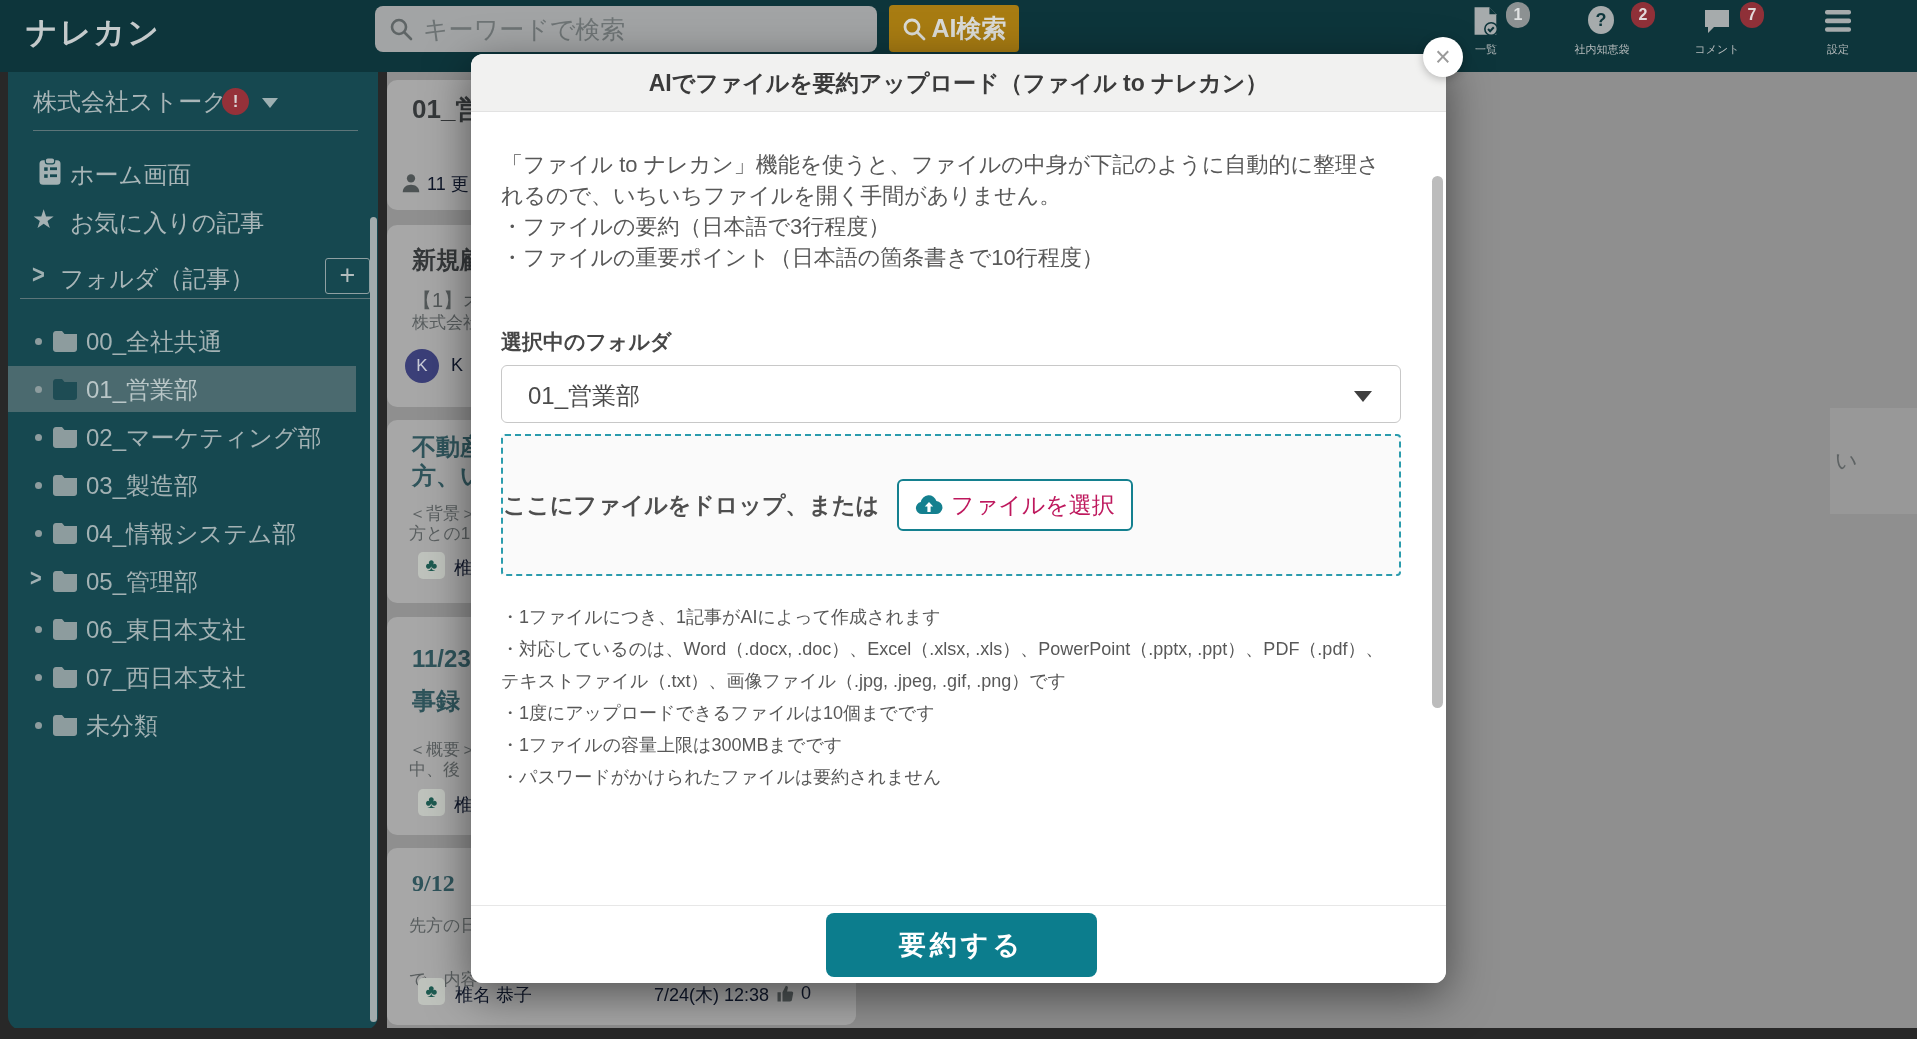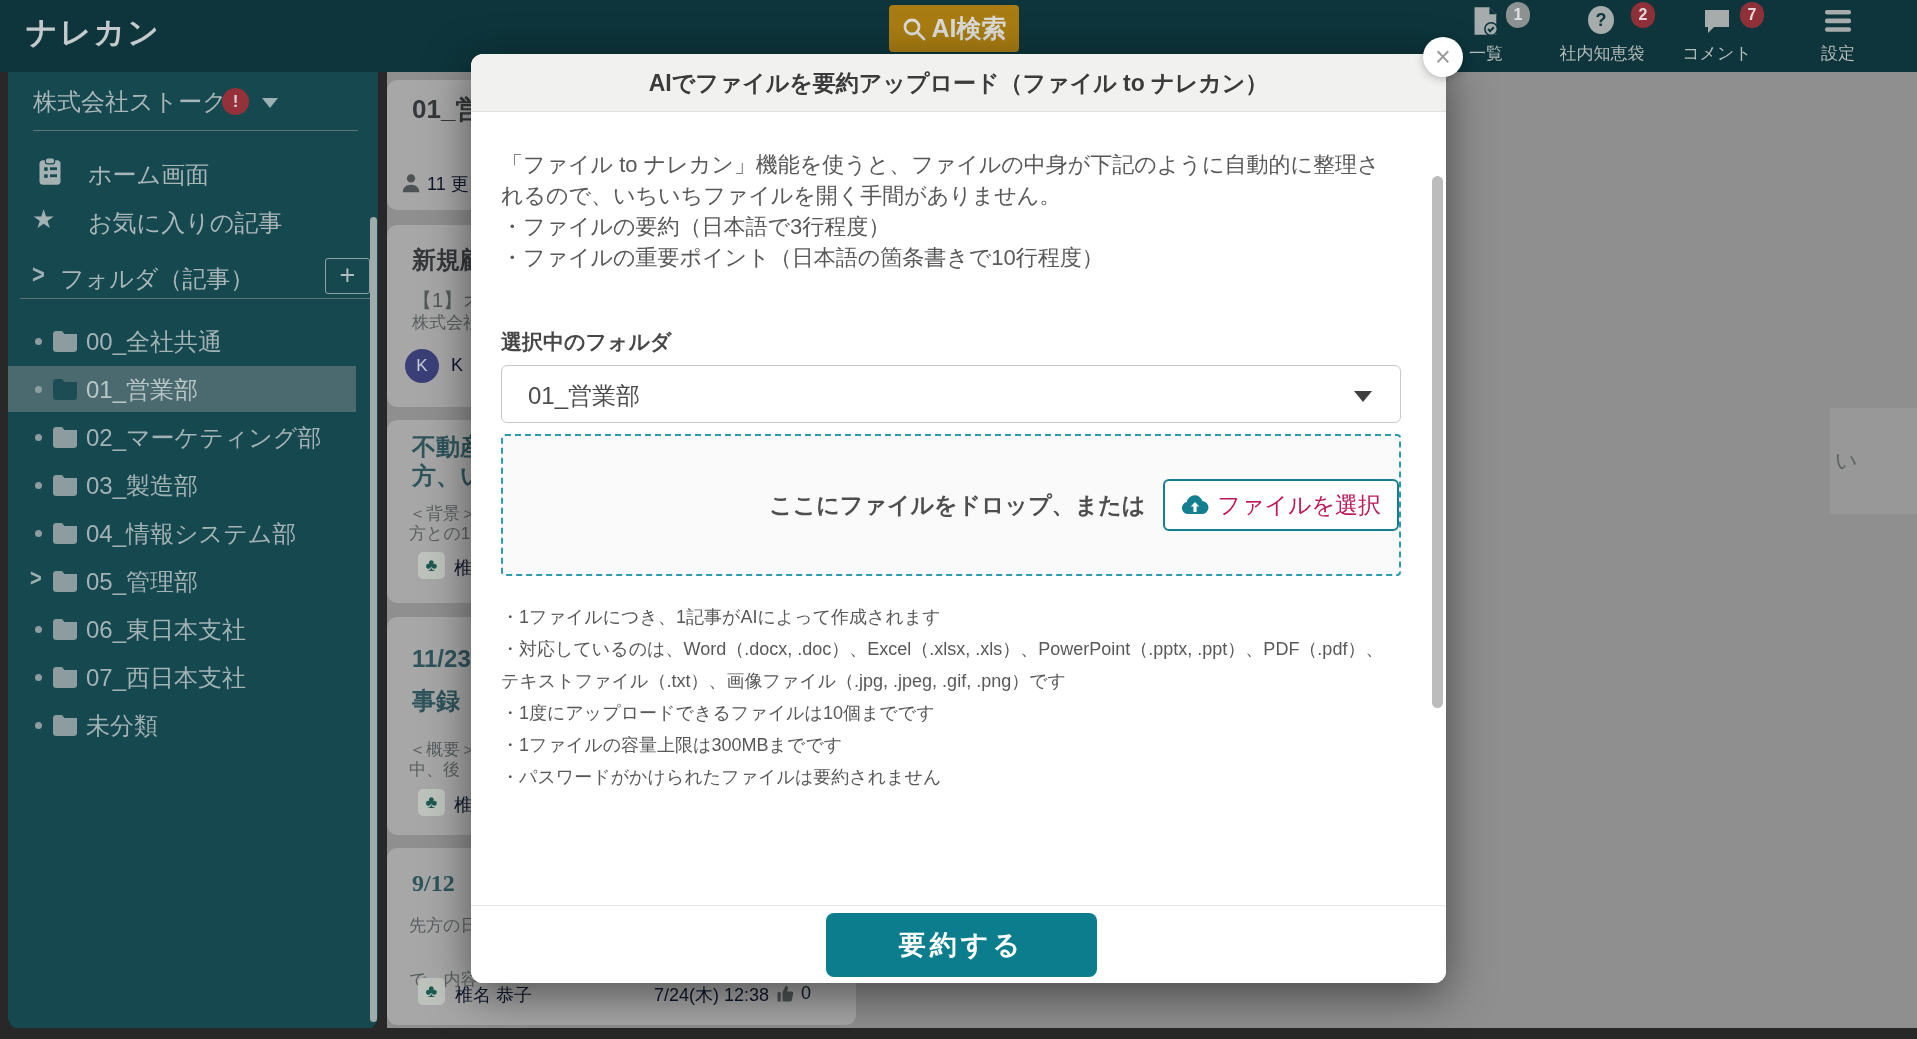--- a/index.html
+++ b/index.html
@@ -239,6 +239,13 @@
 
   <div class="topbar">
     <div class="logo">ナレカン</div>
+    <div class="searchbox">
+      <svg width="24" height="24" viewBox="0 0 24 24">
+          <circle cx="10" cy="10" r="7" fill="none" stroke="#5f6566" stroke-width="2.6"></circle>
+          <line x1="15.5" y1="15.5" x2="22" y2="22" stroke="#5f6566" stroke-width="2.6" stroke-linecap="round"></line>
+        </svg>
+      <input type="text" placeholder="キーワードで検索" style="">
+    </div>
     <button class="ai-btn">
       <svg width="24" height="24" viewBox="0 0 24 24">
           <circle cx="10" cy="10" r="7" fill="none" stroke="#dadbd7" stroke-width="2.8"></circle>

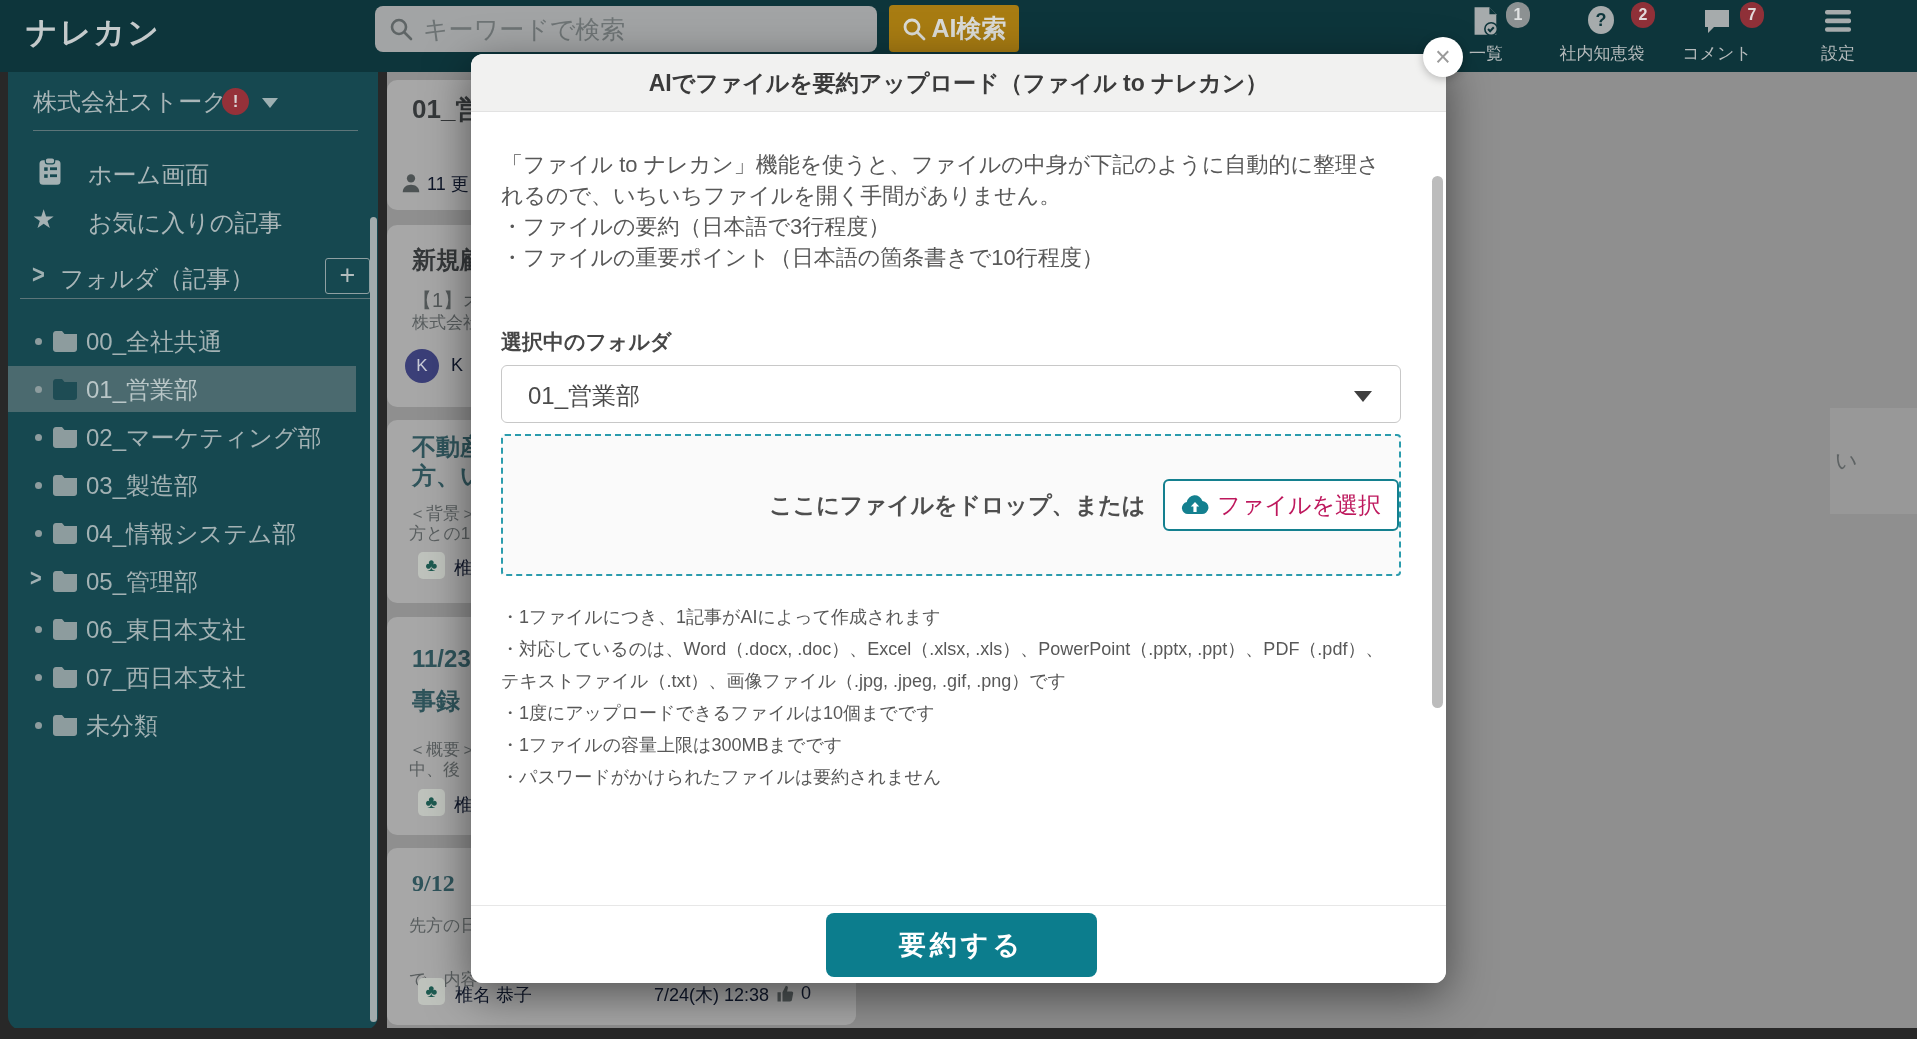--- a/index.html
+++ b/index.html
@@ -19,7 +19,7 @@
 
   .tb-item { position:absolute; top:4px; height:64px; text-align:center; cursor:pointer; }
   .tb-item .ic { position:relative; height:34px; display:flex; justify-content:center; align-items:center; }
-  .tb-item .lbl { margin-top:4px; font-size:17px; color:#b6bbbc; white-space:nowrap; }
+  .tb-item .lbl { margin-top:4px; font-size:11px; color:#b6bbbc; white-space:nowrap; }
   .badge { position:absolute; top:-2px; min-width:24px; height:26px; border-radius:13px; font-size:16px; line-height:26px; text-align:center; font-weight:bold; }
   .badge.gray { background:#8c9192; color:#e0e2e2; }
   .badge.red { background:#8f3038; color:#e3d9da; }

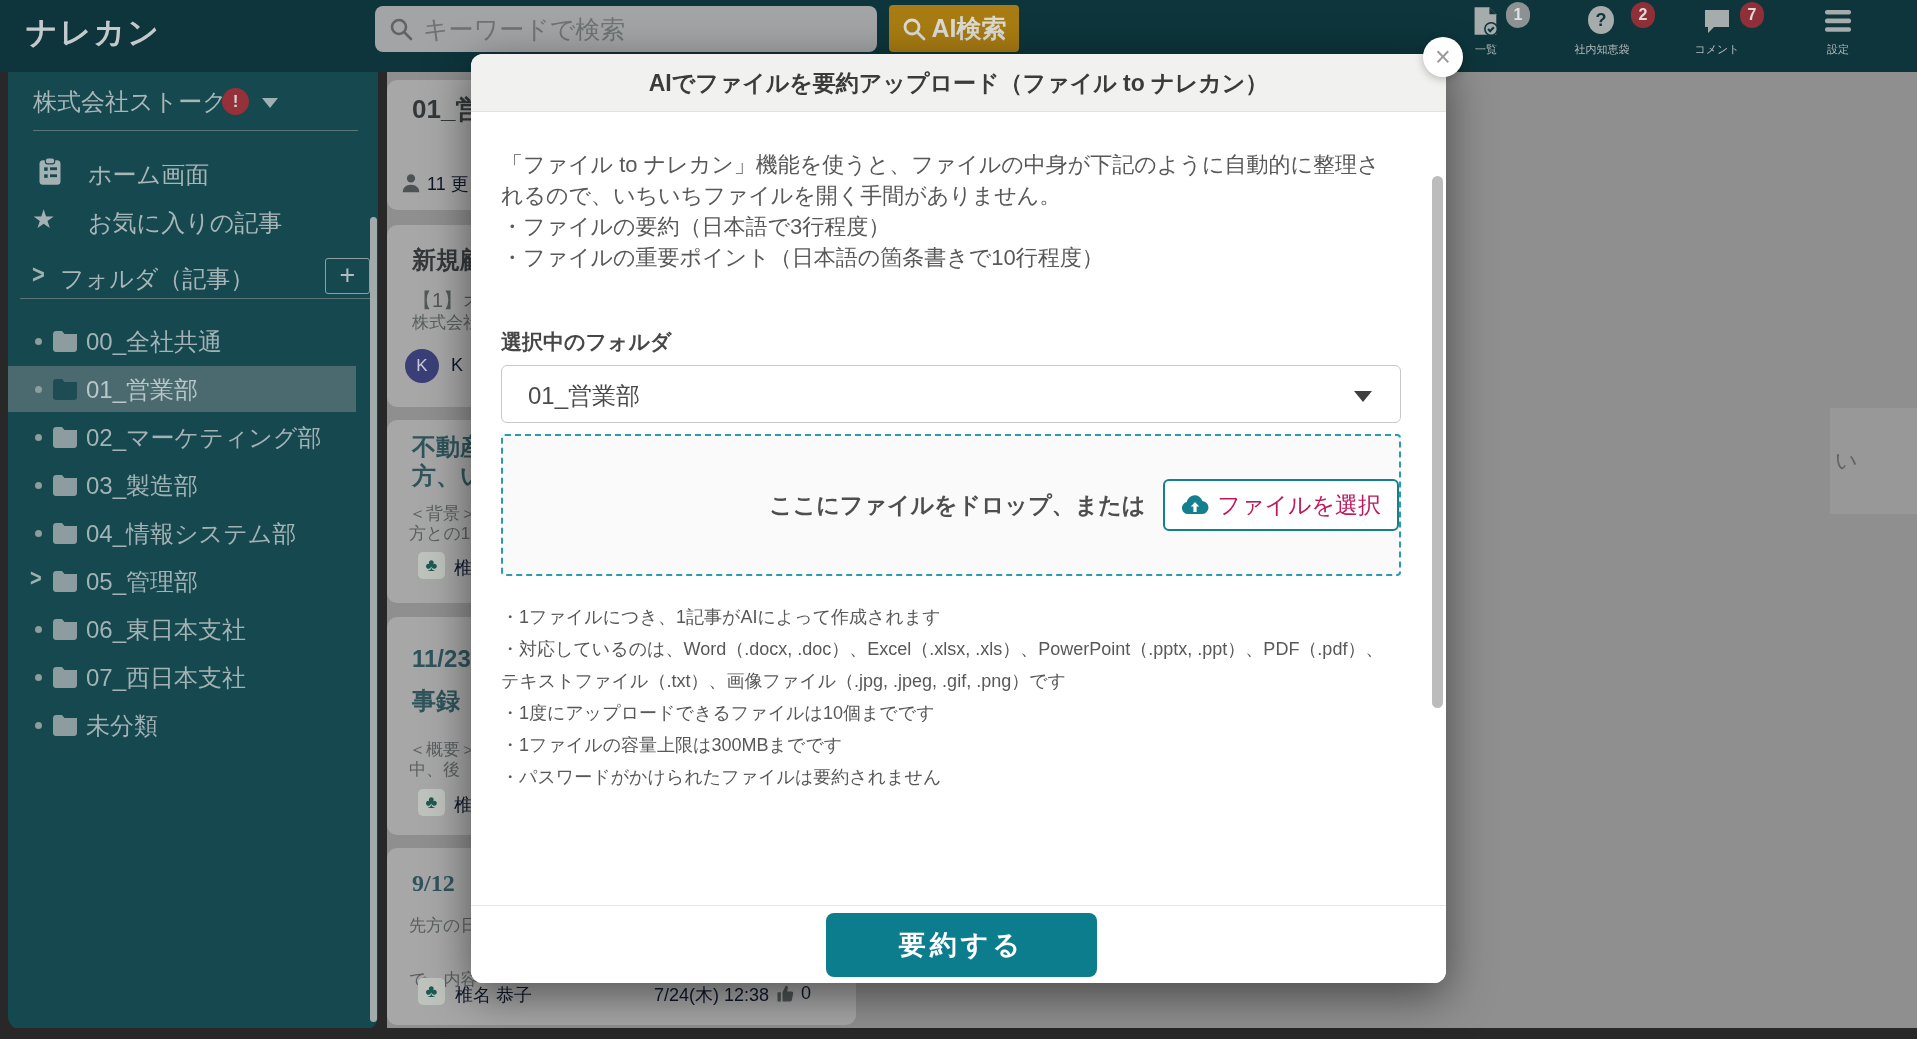--- a/index.html
+++ b/index.html
@@ -31,7 +31,7 @@
   .sb-caret { position:absolute; left:254px; top:26px; width:0; height:0; border-left:8px solid transparent; border-right:8px solid transparent; border-top:10px solid #9db0b2; }
   .sb-div { position:absolute; left:14px; right:14px; height:1px; background:#5d7579; }
   .sb-row { position:absolute; left:0; width:370px; height:40px; color:#a9b6b8; font-size:24px; cursor:pointer; }
-  .sb-row .txt { position:absolute; left:80px; top:5px; white-space:nowrap; }
+  .sb-row .txt { position:absolute; left:62px; top:5px; white-space:nowrap; }
   .sb-star { position:absolute; left:24px; top:2px; font-size:26px; color:#a4b1b3; }
   .sb-chev { position:absolute; left:24px; top:4px; font-size:22px; font-weight:bold; color:#9fb0b2; transform:scaleY(1.2); }
   .fold-hd .txt { left:52px; }

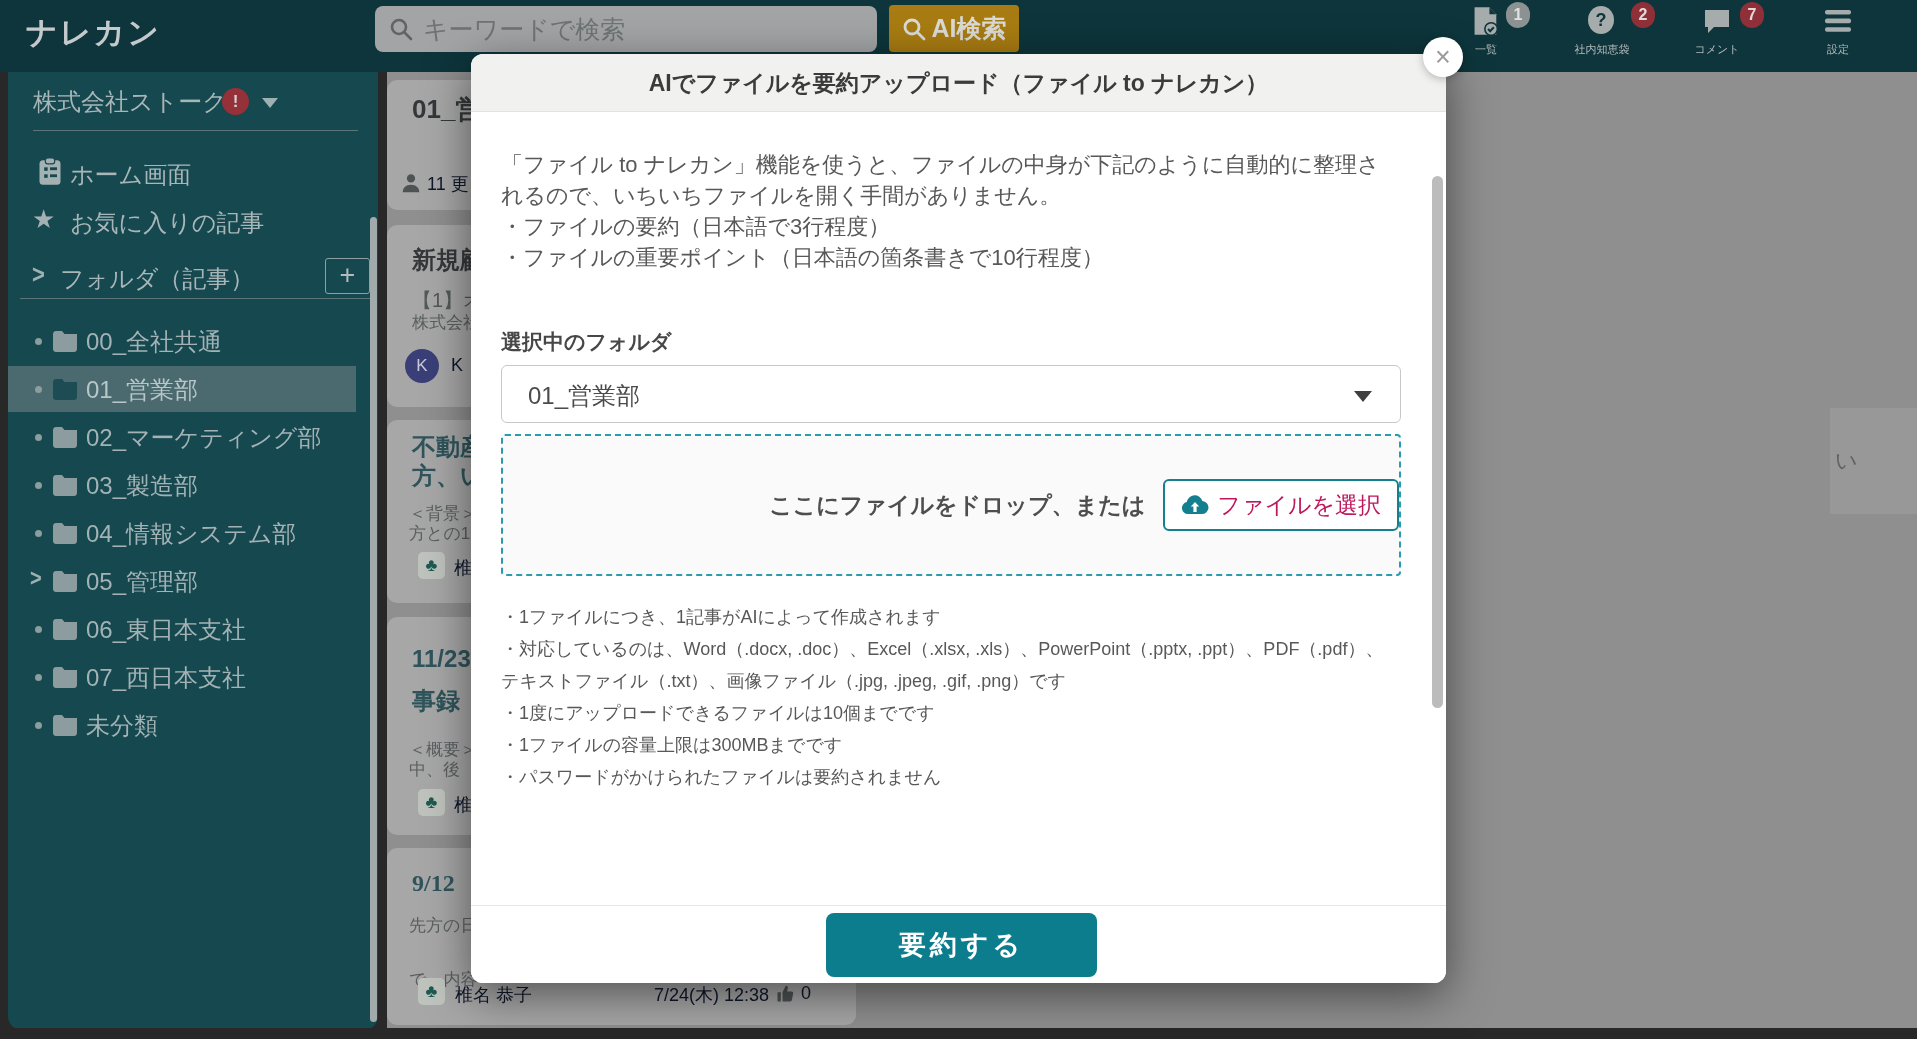--- a/index.html
+++ b/index.html
@@ -71,7 +71,7 @@
   .m-select .val { position:absolute; left:26px; top:14px; font-size:24px; color:#4b4b4b; }
   .m-select .car { position:absolute; right:28px; top:25px; width:0; height:0; border-left:9px solid transparent; border-right:9px solid transparent; border-top:11px solid #3f3f3f; }
   .m-label2 { margin-top:56px; font-size:21px; font-weight:bold; color:#474747; }
-  .dropzone { margin-top:11px; width:100%; height:142px; border:2px dashed #2b9cad; border-radius:4px; background:#fafafa; display:flex; align-items:center; justify-content:flex-end; gap:18px; }
+  .dropzone { margin-top:11px; width:100%; height:142px; border:2px dashed #2b9cad; border-radius:4px; background:#fafafa; display:flex; align-items:center; justify-content:flex-start; gap:18px; }
   .dz-text { font-size:23px; font-weight:bold; color:#4e4e4e; }
   .dz-btn { height:52px; border:2px solid #14808f; border-radius:6px; background:#fff; display:flex; align-items:center; padding:0 16px; gap:8px; cursor:pointer; }
   .dz-btn span { font-size:23px; font-weight:normal; color:#be185d; }

